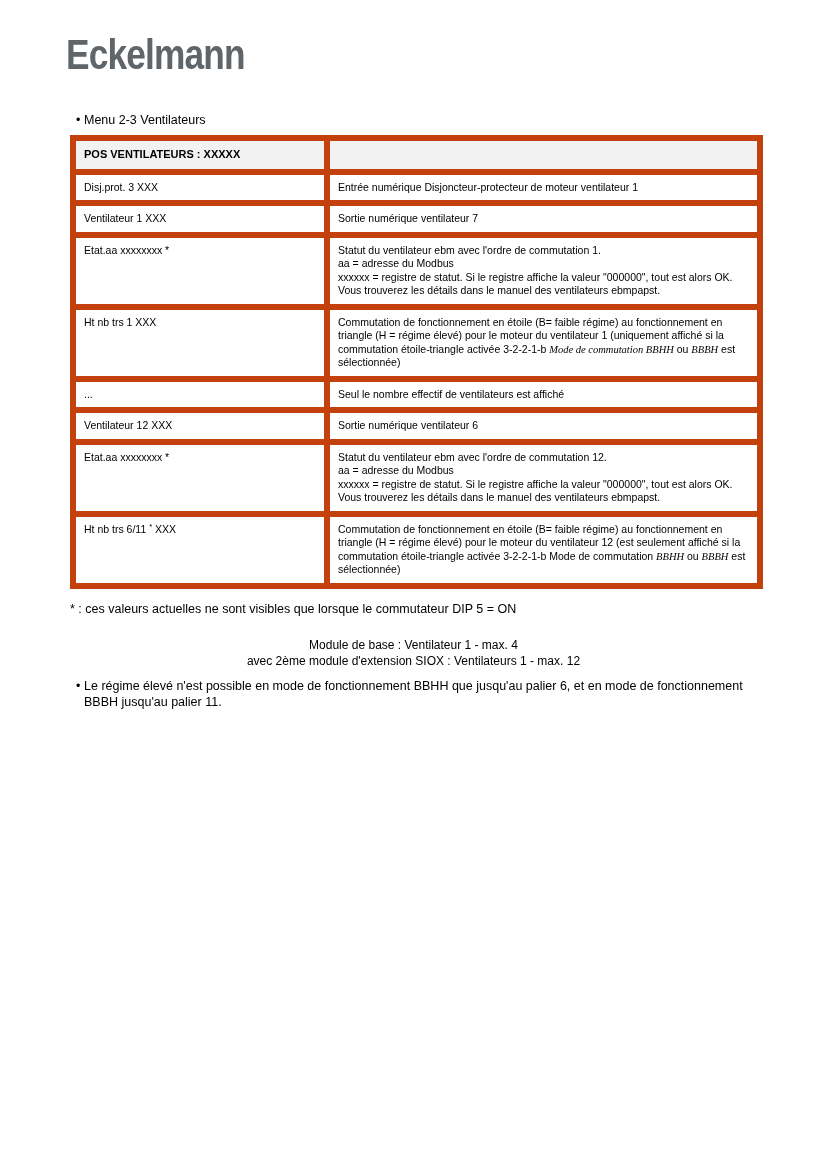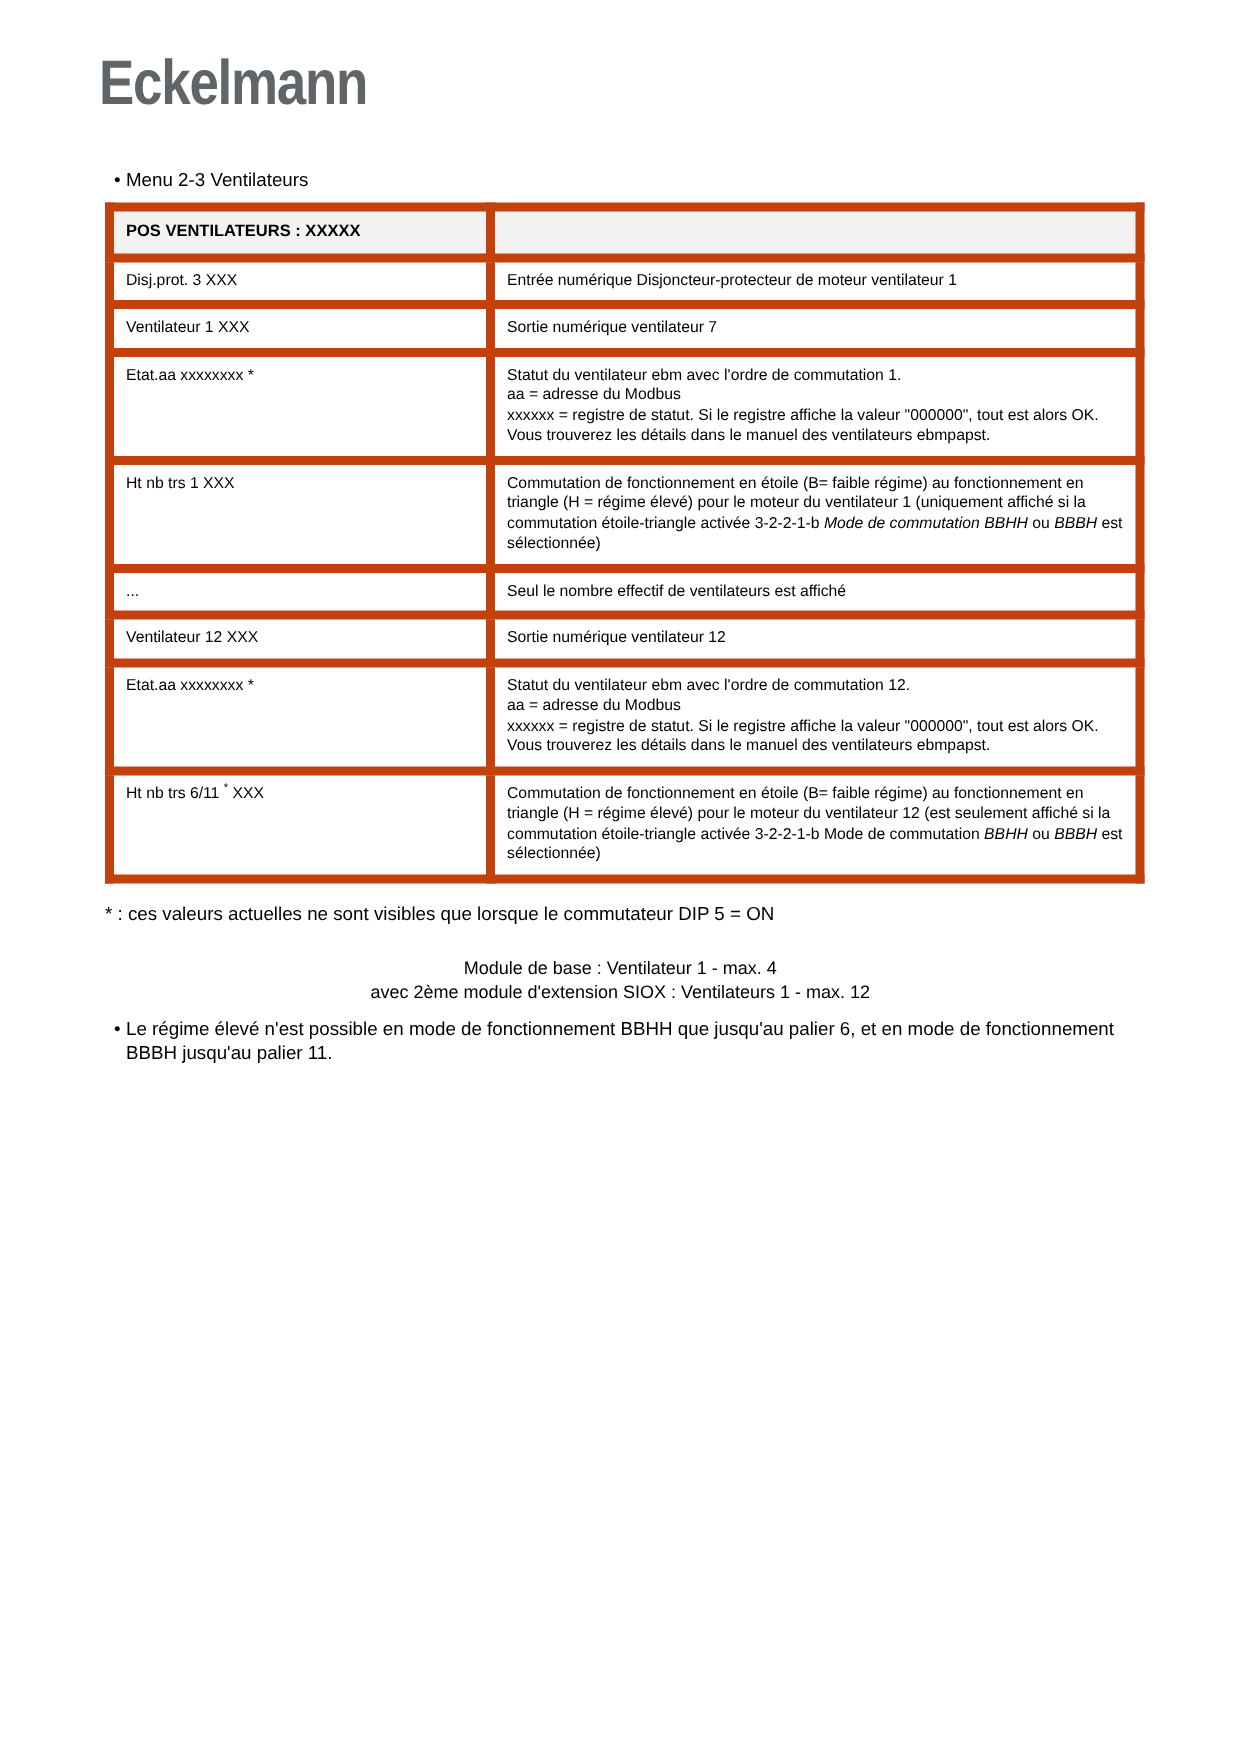--- a/index.html
+++ b/index.html
@@ -70,7 +70,7 @@
     vertical-align: super;
     line-height: 0;
   }
-  em { font-style: italic; }
+  em { font-style: italic; font-family: Liberation Serif, serif; }
   .note {
     margin-top: 12px;
     font-size: 12.5px;

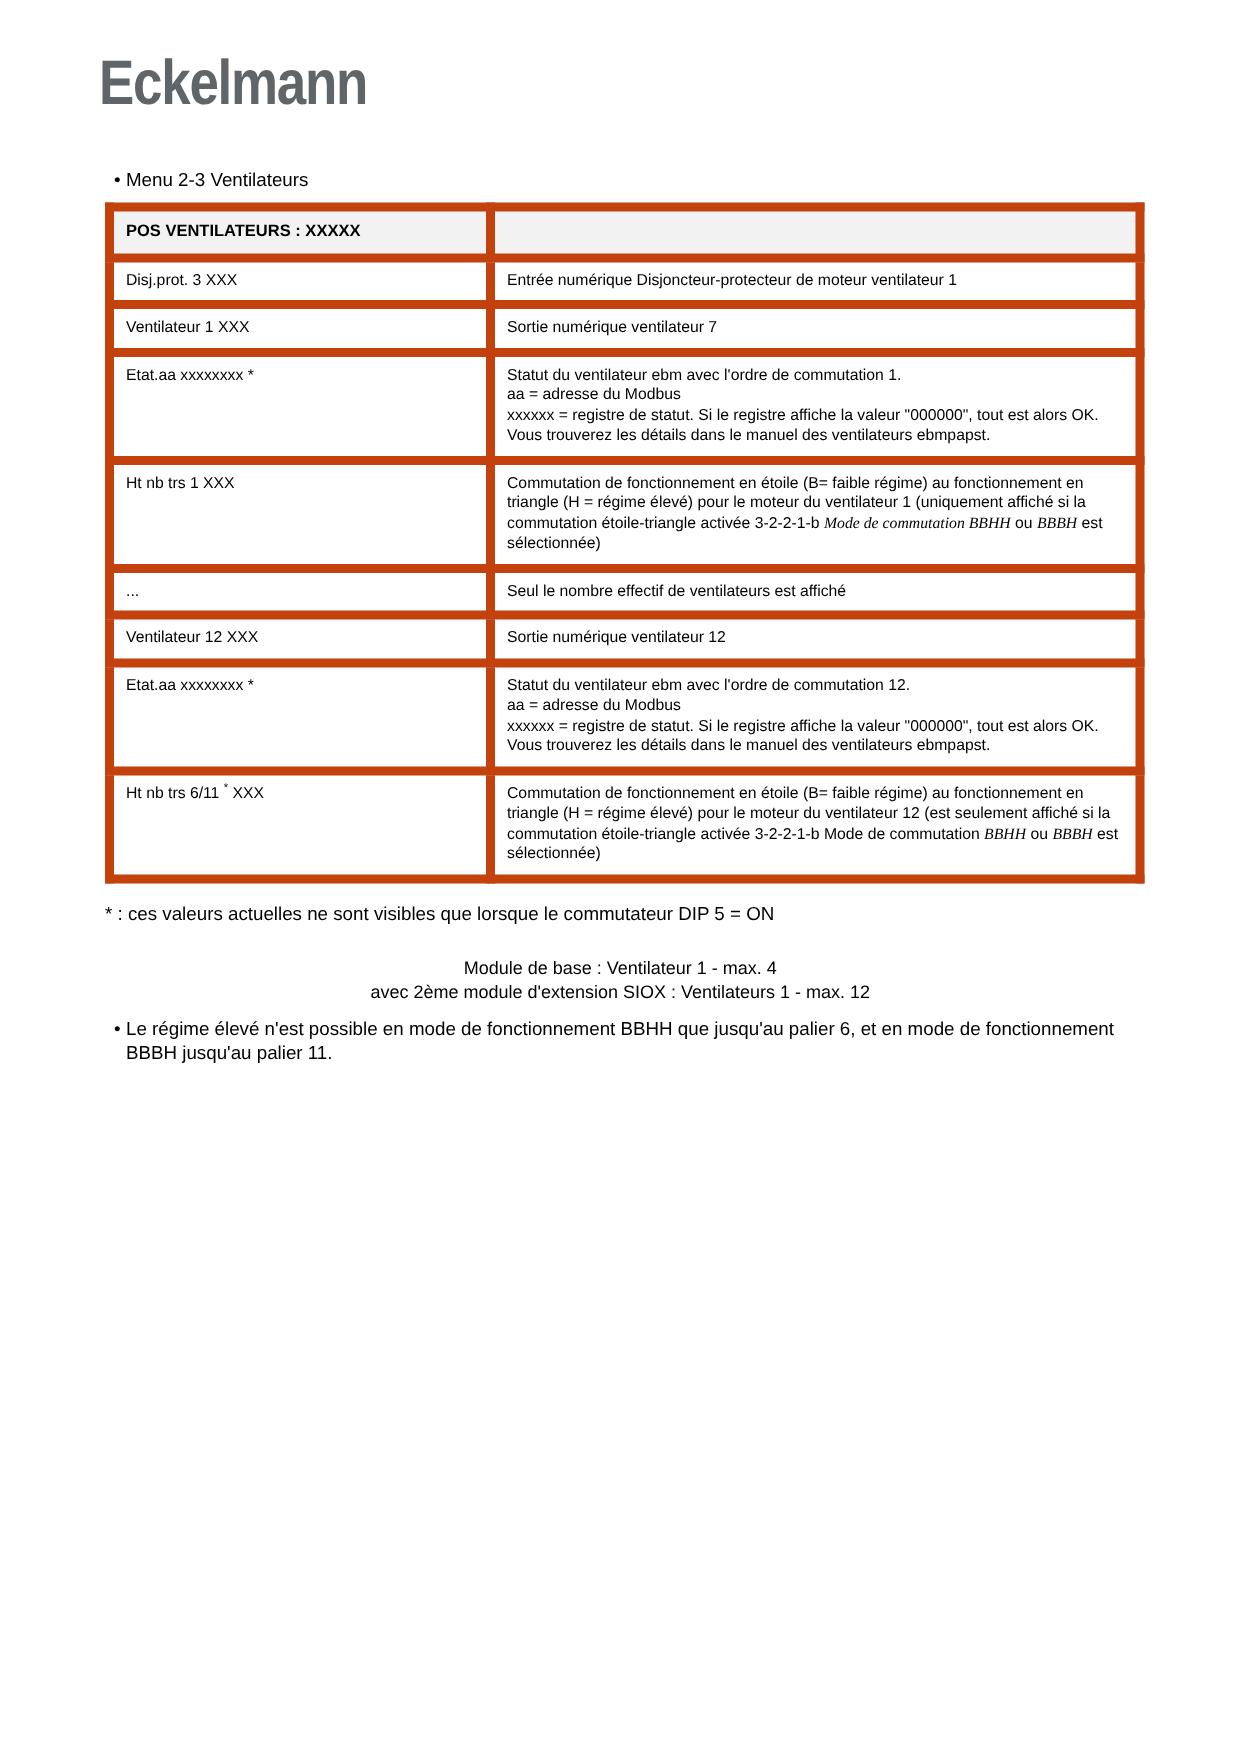--- a/index.html
+++ b/index.html
@@ -158,7 +158,7 @@
           <tr>
             <td><span>Ventilateur 12 XXX</span></td>
             <td>
-              <div><span>Sortie numérique ventilateur 12</span></div>
+              <div><span>Sortie numérique ventilateur 6</span></div>
             </td>
           </tr>
           <tr>

